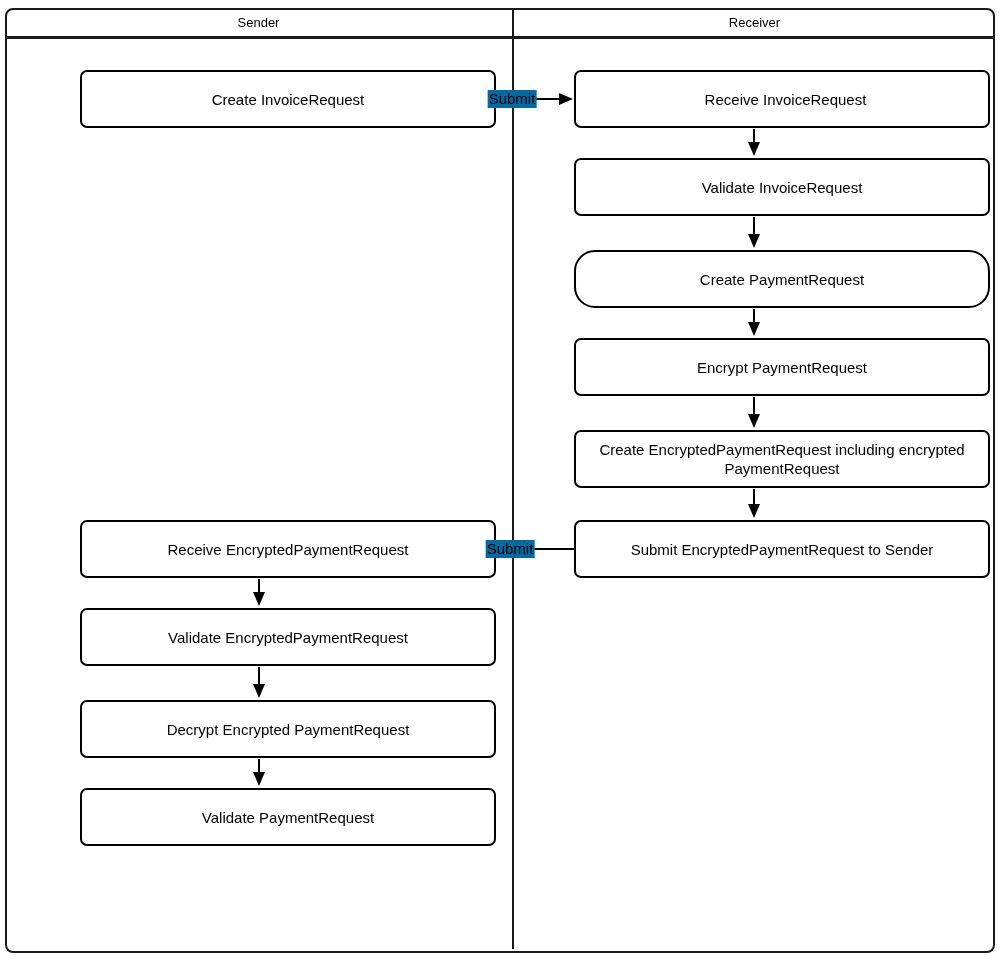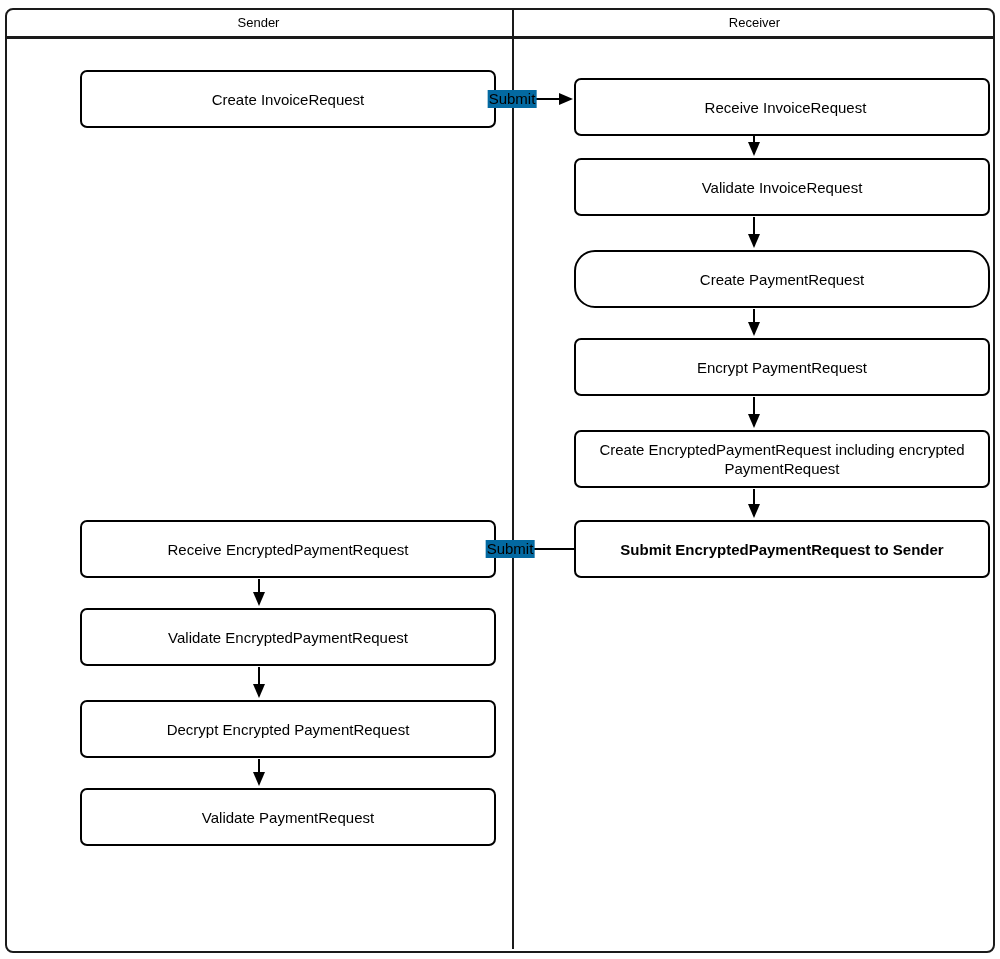--- a/index.html
+++ b/index.html
@@ -140,7 +140,7 @@
     <span>Validate PaymentRequest</span>
   </div>
 
-  <div class="node" style="left:574px; top:78px;padding-left:21px;">
+  <div class="node" style="left:574px; top:70px;padding-left:21px;">
     <span>Receive InvoiceRequest</span>
   </div>
   <div class="node" style="left:574px; top:158px;">

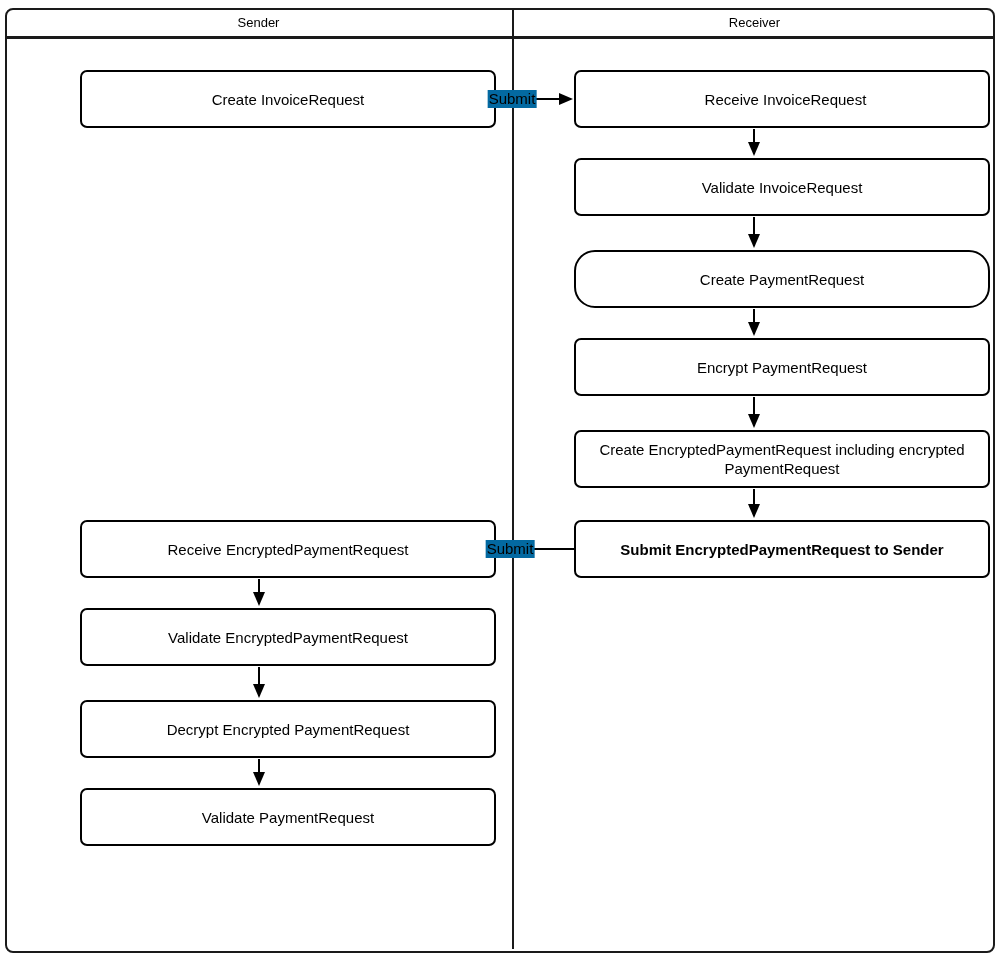--- a/index.html
+++ b/index.html
@@ -155,7 +155,7 @@
   <div class="node" style="left:574px; top:430px;">
     <span>Create EncryptedPaymentRequest including encrypted PaymentRequest</span>
   </div>
-  <div class="node" style="left:574px; top:520px;font-weight:bold;">
+  <div class="node" style="left:574px; top:520px;">
     <span>Submit EncryptedPaymentRequest to Sender</span>
   </div>
 

